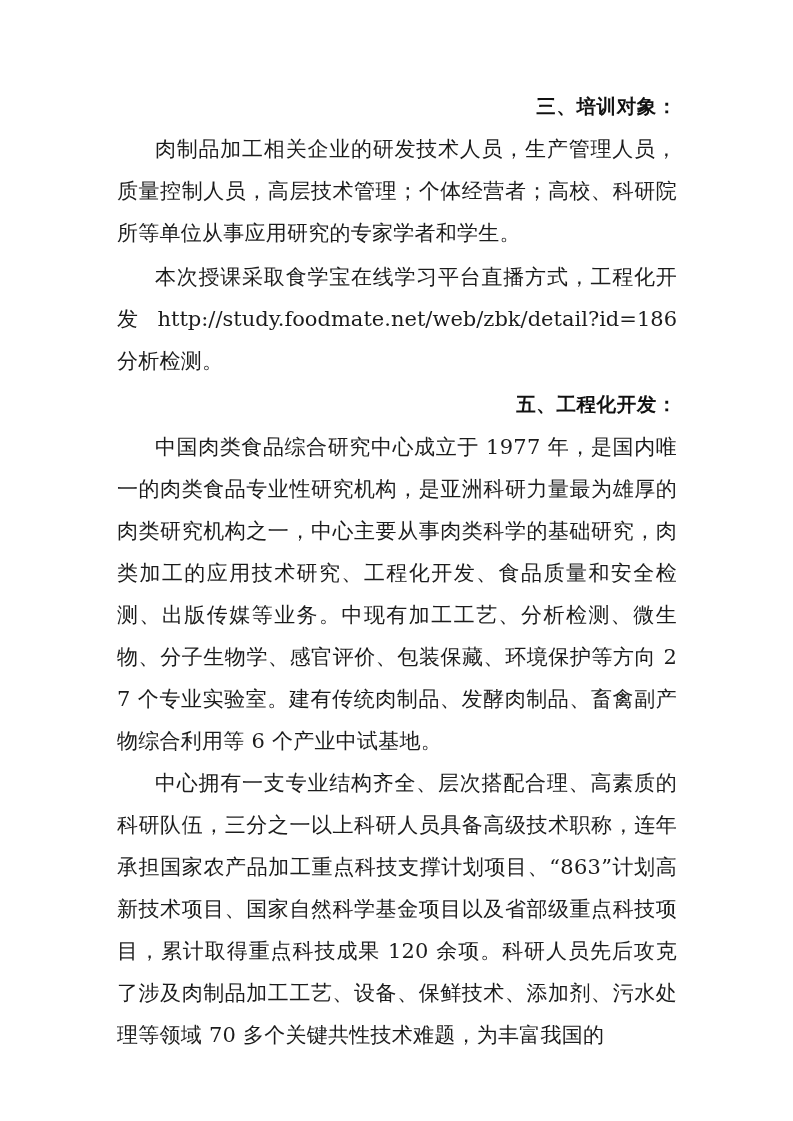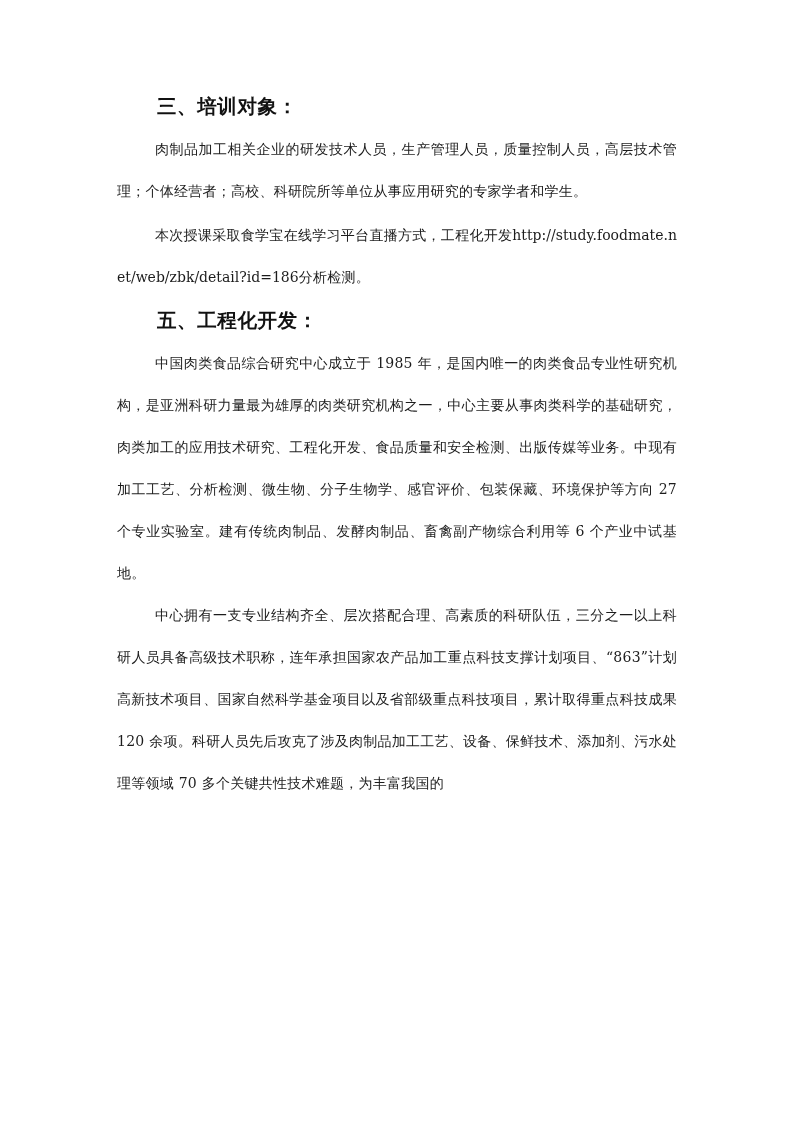--- a/index.html
+++ b/index.html
@@ -33,6 +33,7 @@
     margin: 0;
     padding: 0;
     white-space: nowrap;
+    text-align: right;
   }
   .para {
     font-family: "DejaVu Serif", "Liberation Serif", serif;

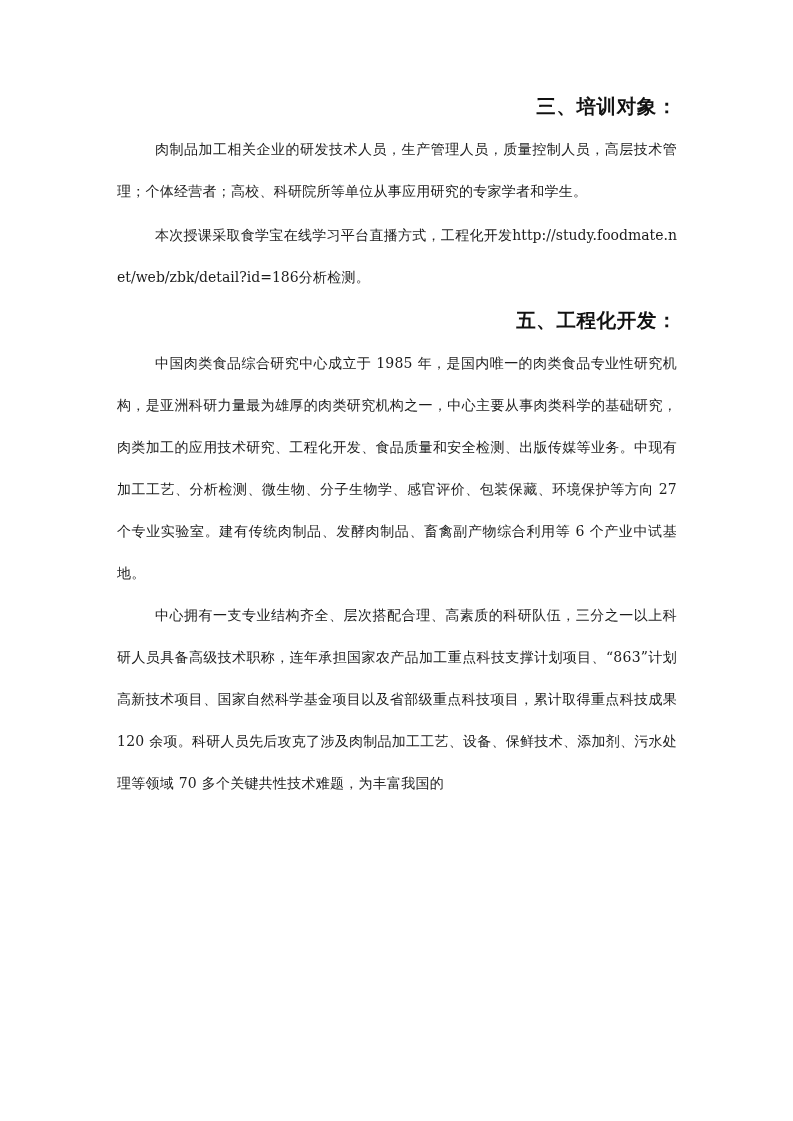--- a/index.html
+++ b/index.html
@@ -37,7 +37,7 @@
   }
   .para {
     font-family: "DejaVu Serif", "Liberation Serif", serif;
-    font-size: 14px;
+    font-size: 21px;
     line-height: 42px;
     color: #1c1c1c;
     text-indent: 38px;

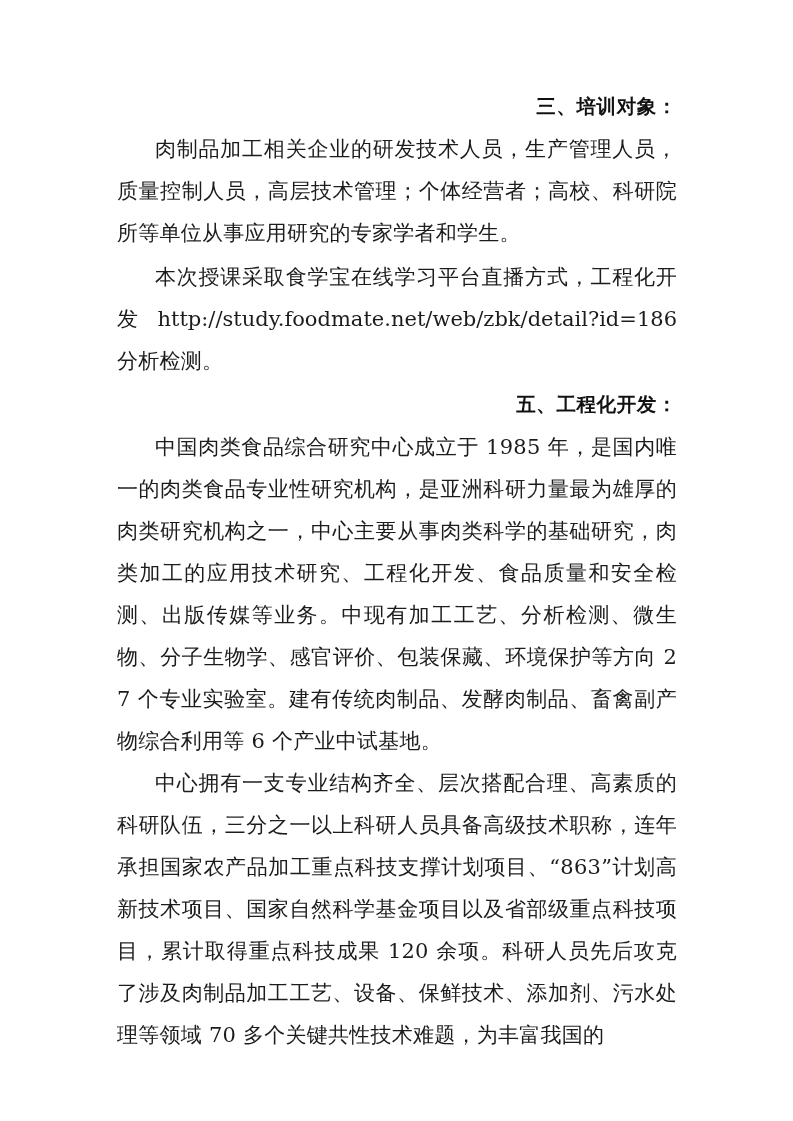--- a/index.html
+++ b/index.html
@@ -73,7 +73,7 @@
 
     <h2 class="heading">五、工程化开发：</h2>
 
-    <p class="para">中国肉类食品综合研究中心成立于 1985 年，是国内唯一的肉类食品专业性研究机构，是亚洲科研力量最为雄厚的肉类研究机构之一，中心主要从事肉类科学的基础研究，肉类加工的应用技术研究、工程化开发、食品质量和安全检测、出版传媒等业务。中现有加工工艺、分析检测、微生物、分子生物学、感官评价、包装保藏、环境保护等方向 27 个专业实验室。建有传统肉制品、发酵肉制品、畜禽副产物综合利用等 6 个产业中试基地。</p>
+    <p class="para">中国肉类食品综合研究中心成立于 1977 年，是国内唯一的肉类食品专业性研究机构，是亚洲科研力量最为雄厚的肉类研究机构之一，中心主要从事肉类科学的基础研究，肉类加工的应用技术研究、工程化开发、食品质量和安全检测、出版传媒等业务。中现有加工工艺、分析检测、微生物、分子生物学、感官评价、包装保藏、环境保护等方向 27 个专业实验室。建有传统肉制品、发酵肉制品、畜禽副产物综合利用等 6 个产业中试基地。</p>
 
     <p class="para">中心拥有一支专业结构齐全、层次搭配合理、高素质的科研队伍，三分之一以上科研人员具备高级技术职称，连年承担国家农产品加工重点科技支撑计划项目、“863”计划高新技术项目、国家自然科学基金项目以及省部级重点科技项目，累计取得重点科技成果 120 余项。科研人员先后攻克了涉及肉制品加工工艺、设备、保鲜技术、添加剂、污水处理等领域 70 多个关键共性技术难题，为丰富我国的</p>
 

